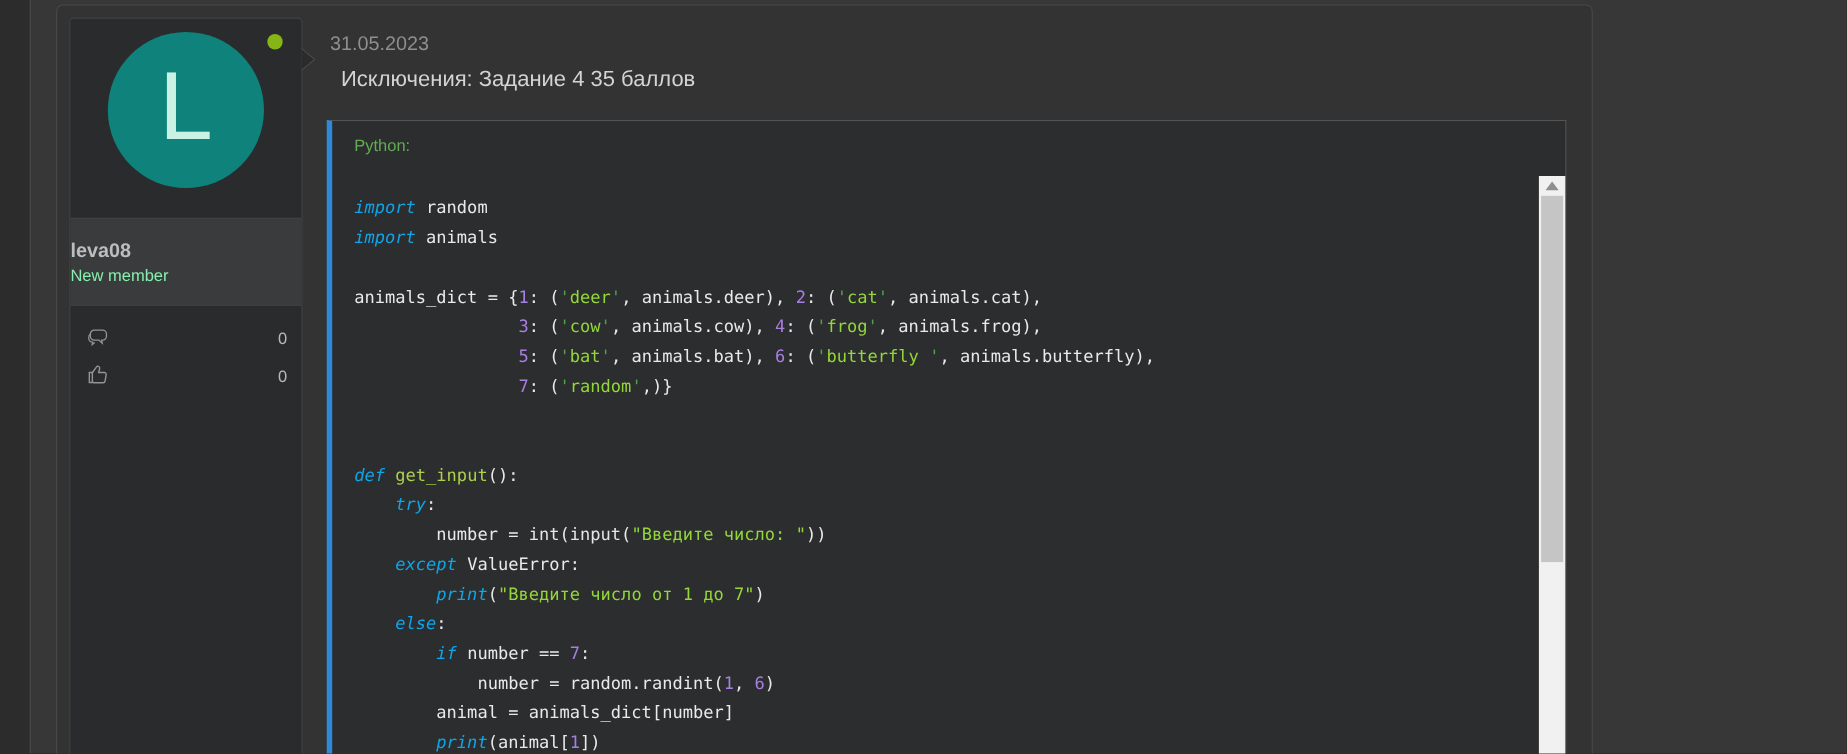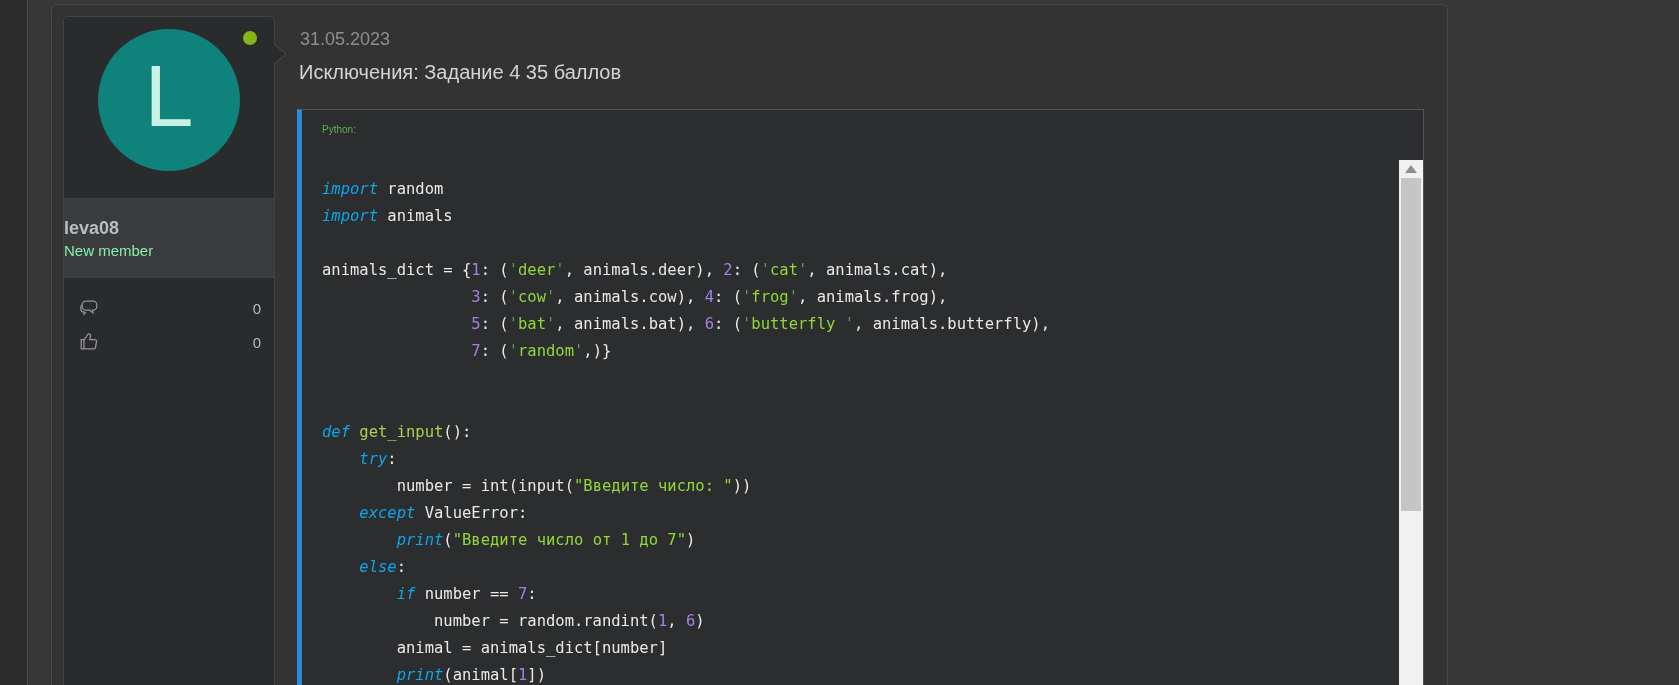--- a/index.html
+++ b/index.html
@@ -56,7 +56,7 @@
   
   .message-cell { position:absolute; left:246px; top:0; right:23px; bottom:0; }
   .date { position:absolute; left:2px; top:24px; font-size:18px; color:#8d8e90; cursor:pointer; }
-  .title { position:absolute; left:1px; top:56px; font-size:20px; font-weight:400; color:#d3d4d6; }
+  .title { position:absolute; left:12px; top:56px; font-size:20px; font-weight:400; color:#d3d4d6; }
   
   .bbcode {
     position:absolute; left:-1px; right:0; top:104px; bottom:-6px;

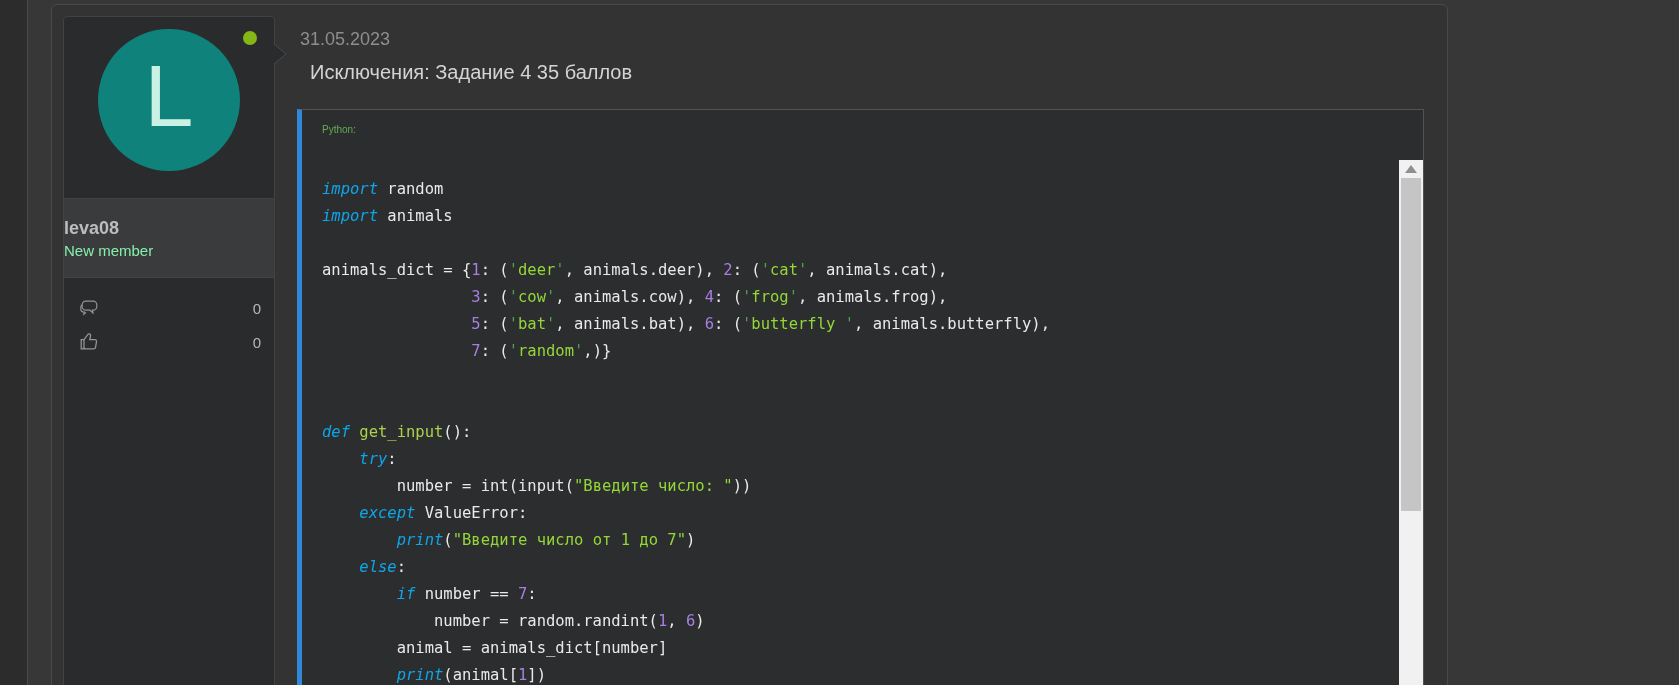--- a/index.html
+++ b/index.html
@@ -62,7 +62,7 @@
     position:absolute; left:-1px; right:0; top:104px; bottom:-6px;
     background:#2c2d2e; border:1px solid #535353; border-left:5px solid #3089d8;
   }
-  .lang { position:absolute; left:20px; top:14px; font-size:10px; color:#61ad51; }
+  .lang { position:absolute; left:20px; top:14px; font-size:15px; color:#61ad51; }
   .code-pre {
     position:absolute; left:20px; top:66px; right:44px; bottom:0;
     font-family:"DejaVu Sans Mono", monospace;

